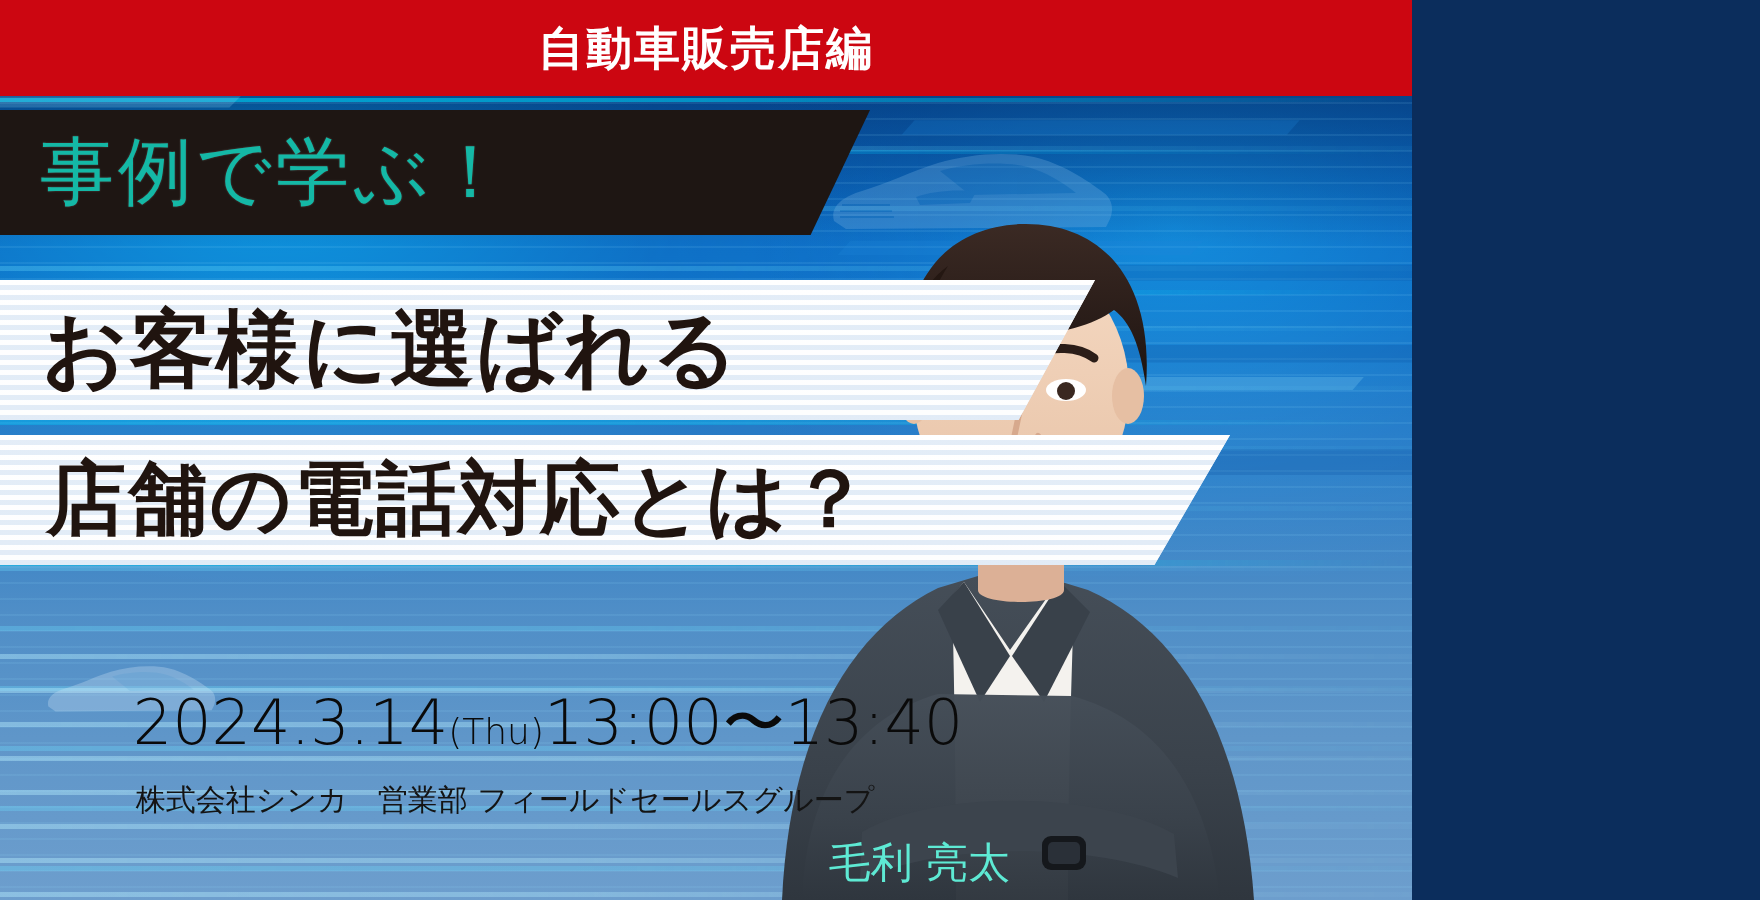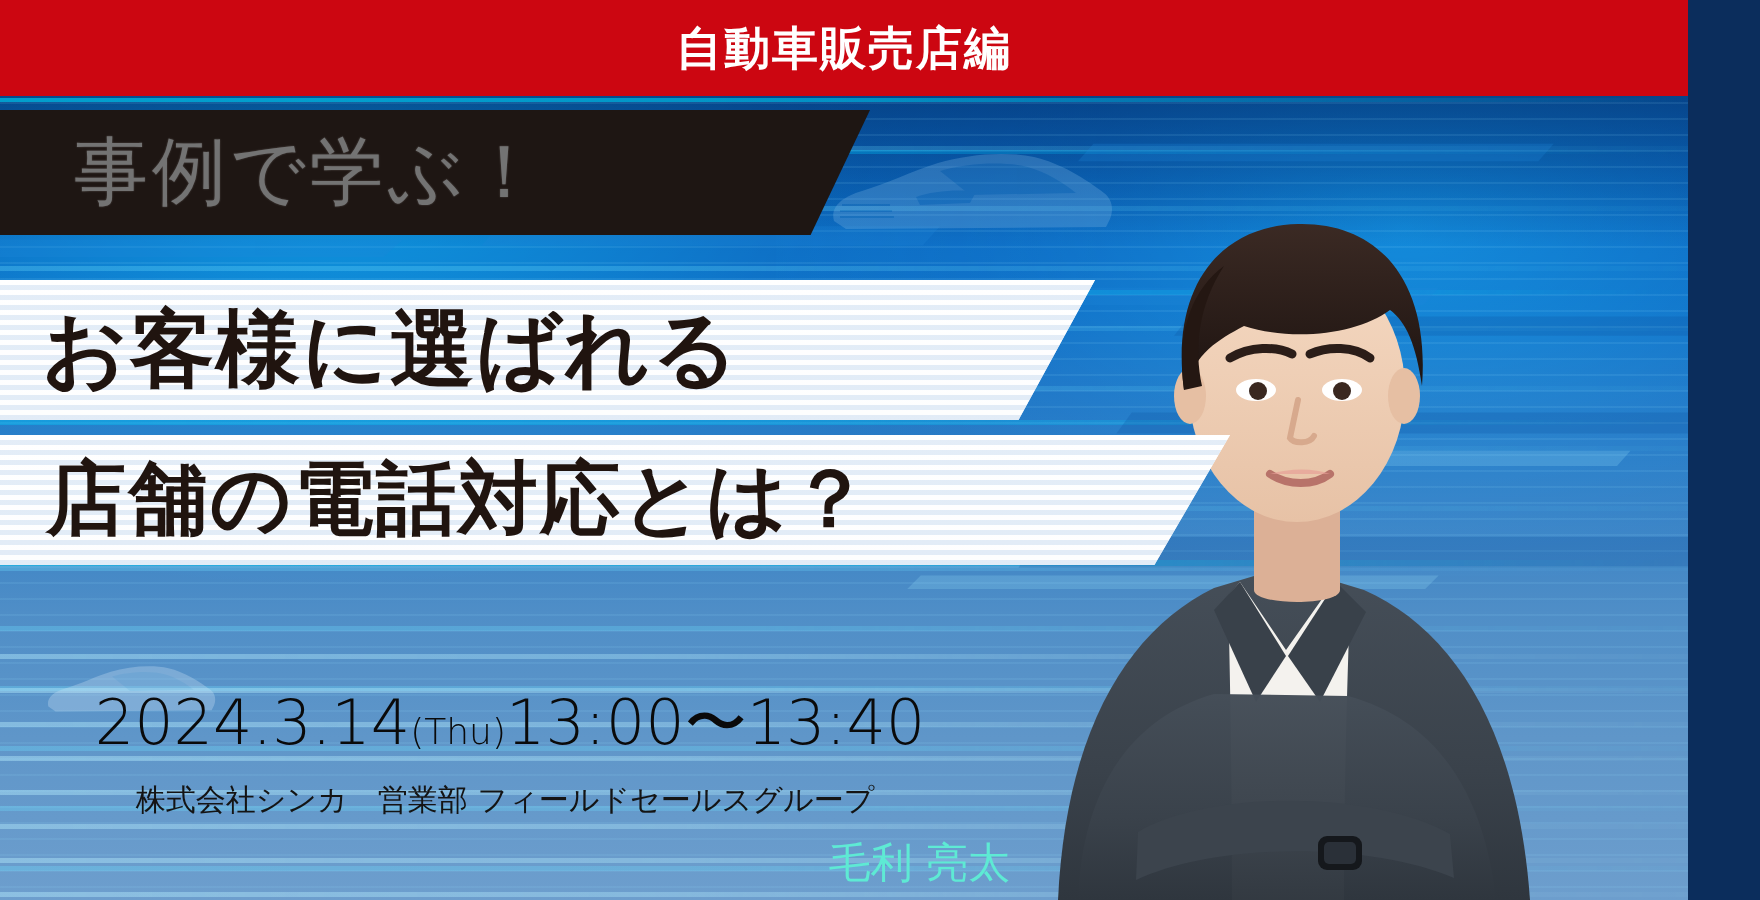--- a/index.html
+++ b/index.html
@@ -7,7 +7,7 @@
 
   #stage{
     position:relative;
-    width:1688px;height:900px;
+    width:1412px;height:900px;
     overflow:hidden;
     background:#0a55a8;
   }

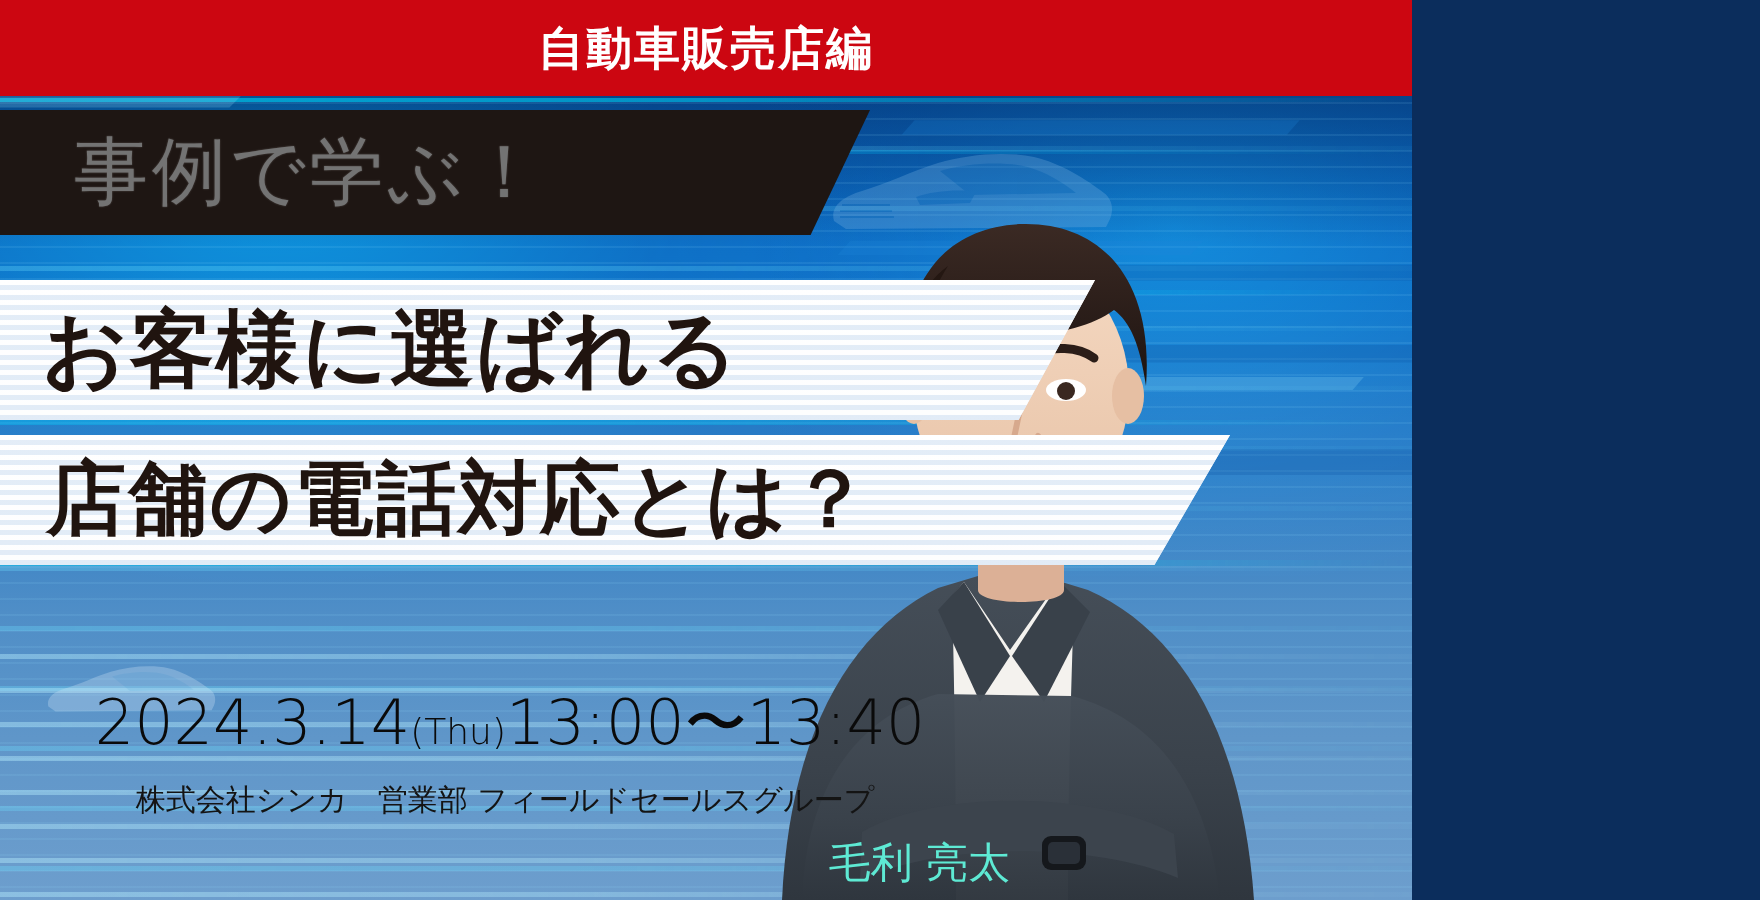--- a/index.html
+++ b/index.html
@@ -116,11 +116,11 @@
     clip-path:polygon(0 0, 100% 0, 93.4% 100%, 0 100%);
   }
   .band-dark .band-text{
-    color:#737373;
+    color:#14b8a6;
     font-size:74px;
     font-weight:400;
     letter-spacing:4px;
-    margin-left:104px;
+    margin-left:70px;
     font-family:"DejaVu Serif","Liberation Serif",serif;
     text-shadow:0 0 2px rgba(255,255,255,.25);
   }

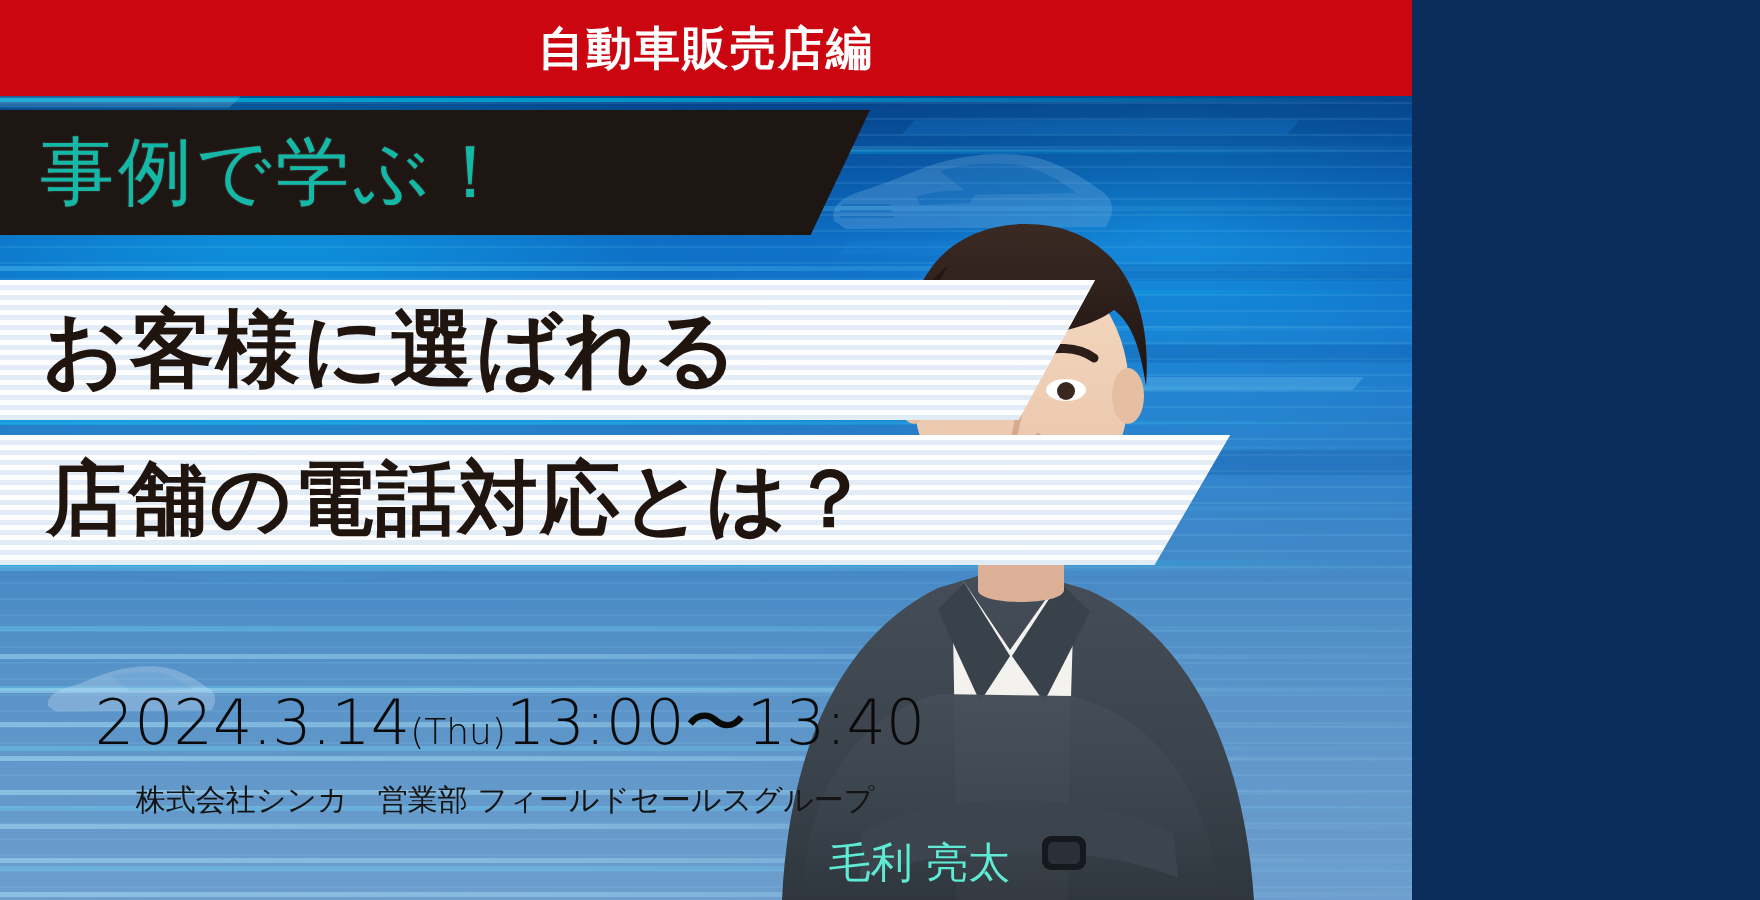--- a/index.html
+++ b/index.html
@@ -164,6 +164,7 @@
     line-height:1;
     white-space:nowrap;
     font-family:"DejaVu Sans","Liberation Sans",sans-serif;
+    padding-left:38px;
   }
   .date-line .dow{font-size:36px;letter-spacing:0;}
   .date-line .time{font-size:62px;}

